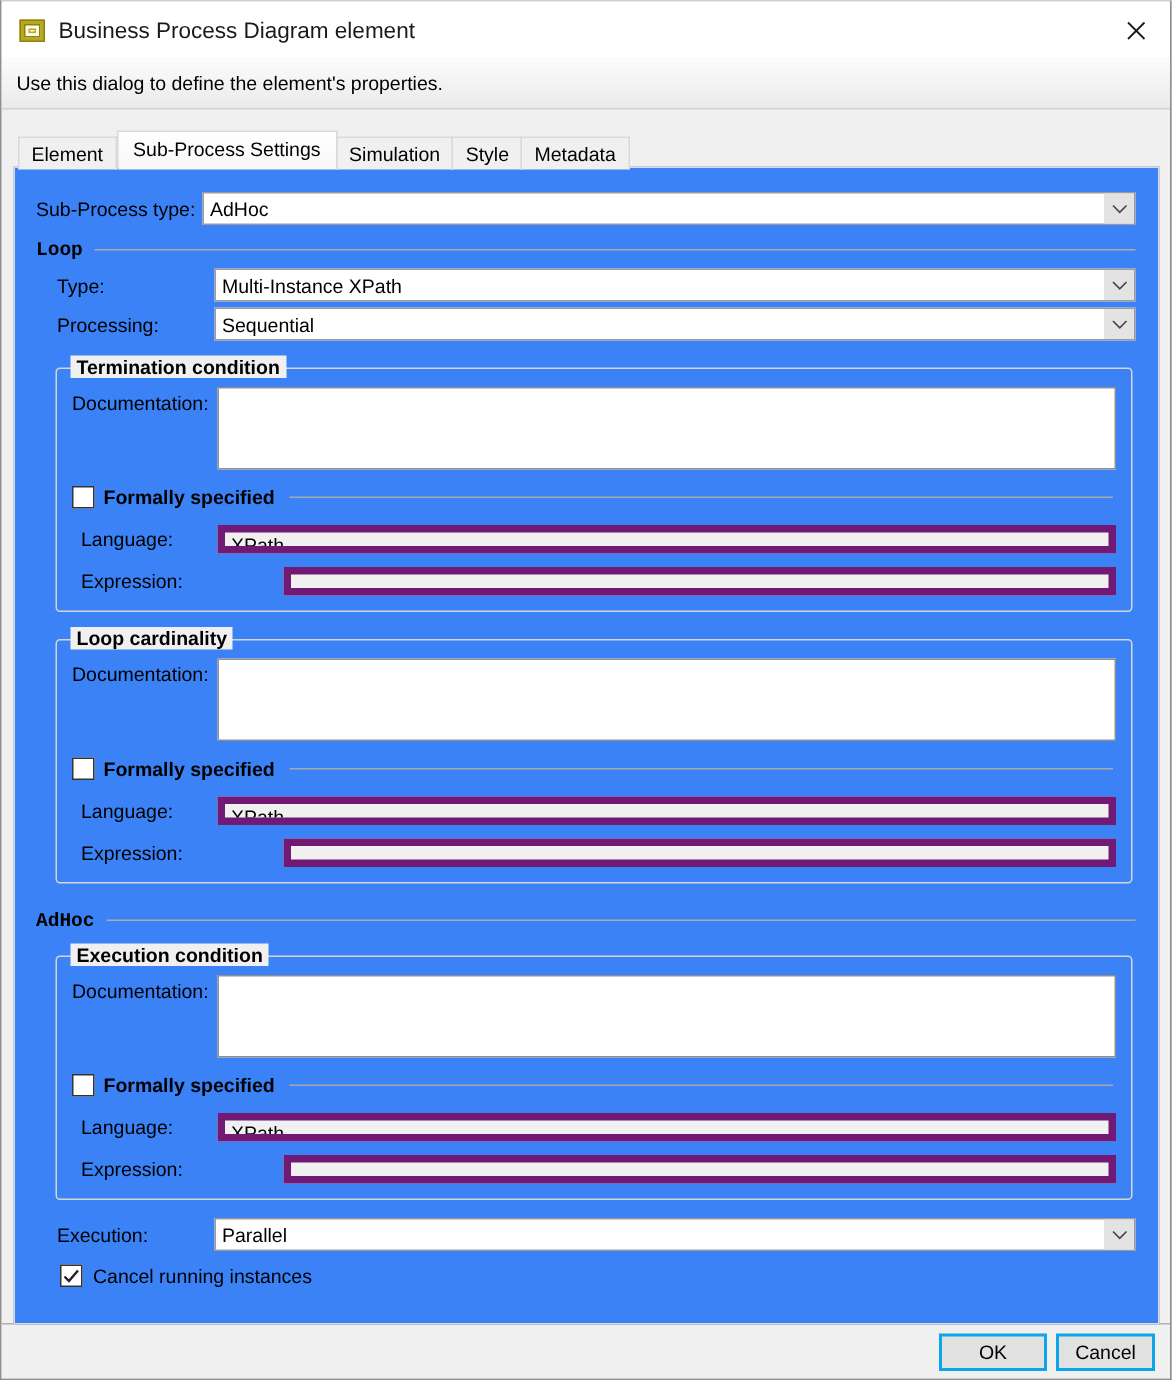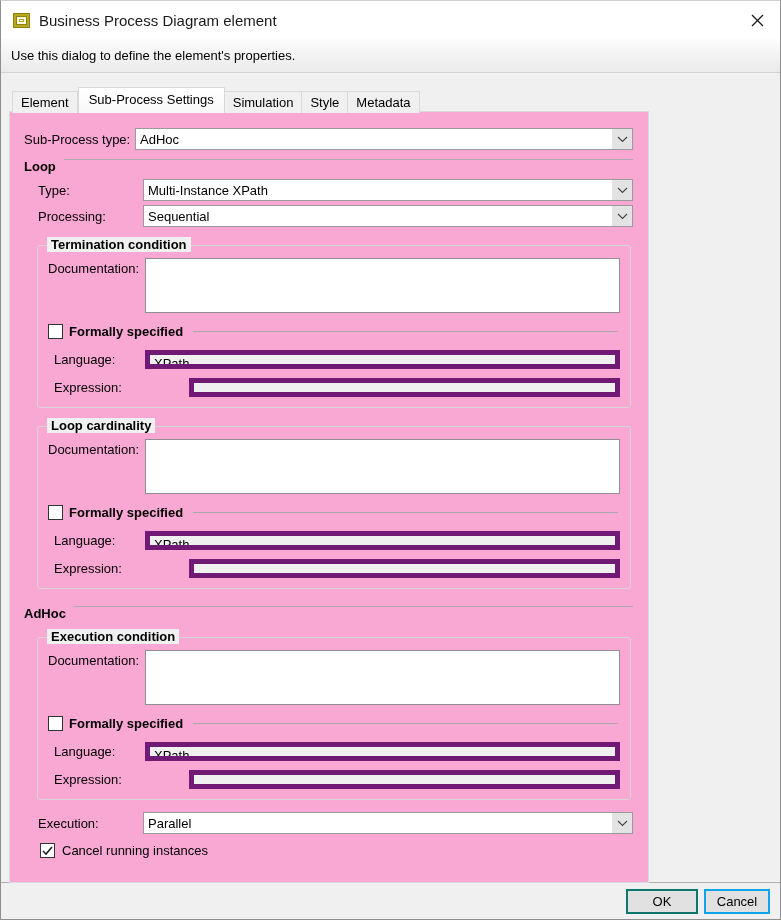--- a/index.html
+++ b/index.html
@@ -77,8 +77,8 @@
   
   .panel {
     position: absolute; left: 8px; top: 110px;
-    width: 640px; height: 772px;
-    background: #f9a8d4;
+    width: 764px; height: 772px;
+    background: #3b82f6;
     border: 1px solid #dcdcdc;
     padding: 16px 15px 0 14px;
     z-index: 2;

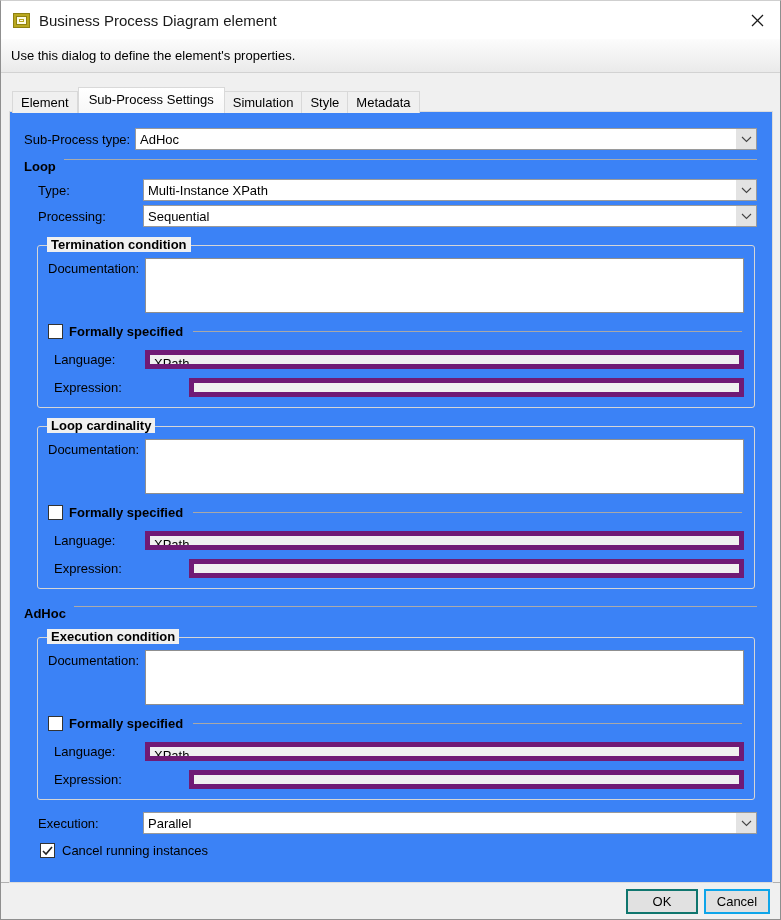--- a/index.html
+++ b/index.html
@@ -91,7 +91,7 @@
   .indent { margin-left: 14px; }
 
   
-  .section-header { display: flex; margin-top: 9px; }
+  .section-header { display: flex; align-items: center; margin-top: 9px; font-family: Liberation Mono, monospace; }
   .section-header .hdr { font-weight: bold; }
   .section-header .rule { flex: 1; height: 1px; background: #ababab; margin-left: 8px; }
 

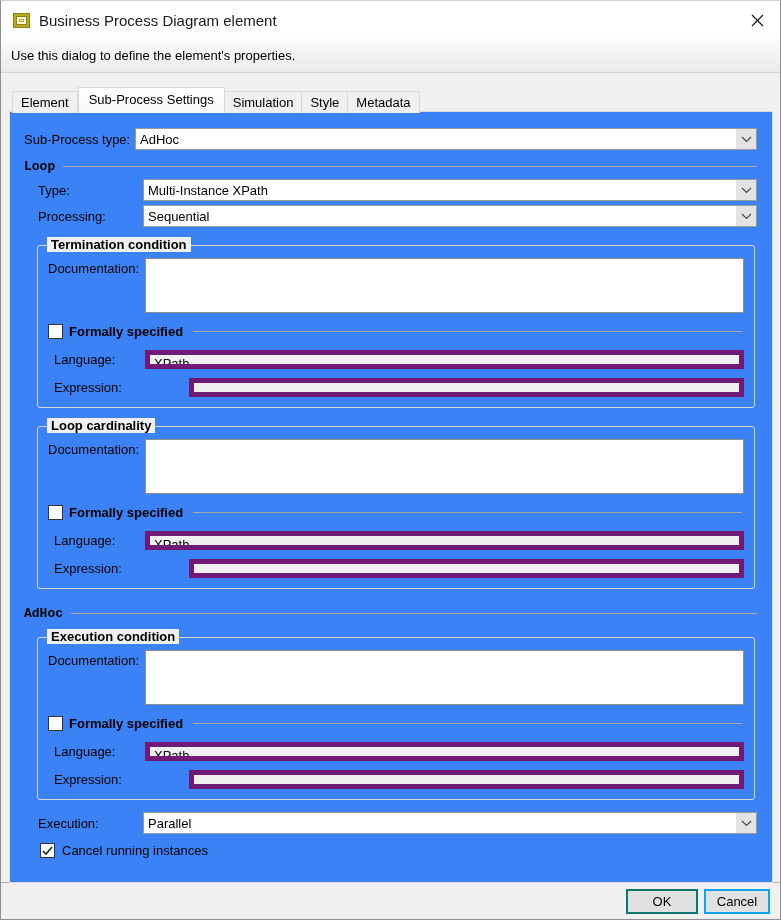--- a/index.html
+++ b/index.html
@@ -177,7 +177,7 @@
     display: flex; align-items: center; justify-content: center;
     cursor: default;
   }
-  .btn-ok { width: 72px; border: 2px solid #0f766e; }
+  .btn-ok { width: 72px; border: 2px solid #0ea5e9; }
   .btn-cancel { width: 66px; margin-left: 6px; }
 </style>
 </head>

